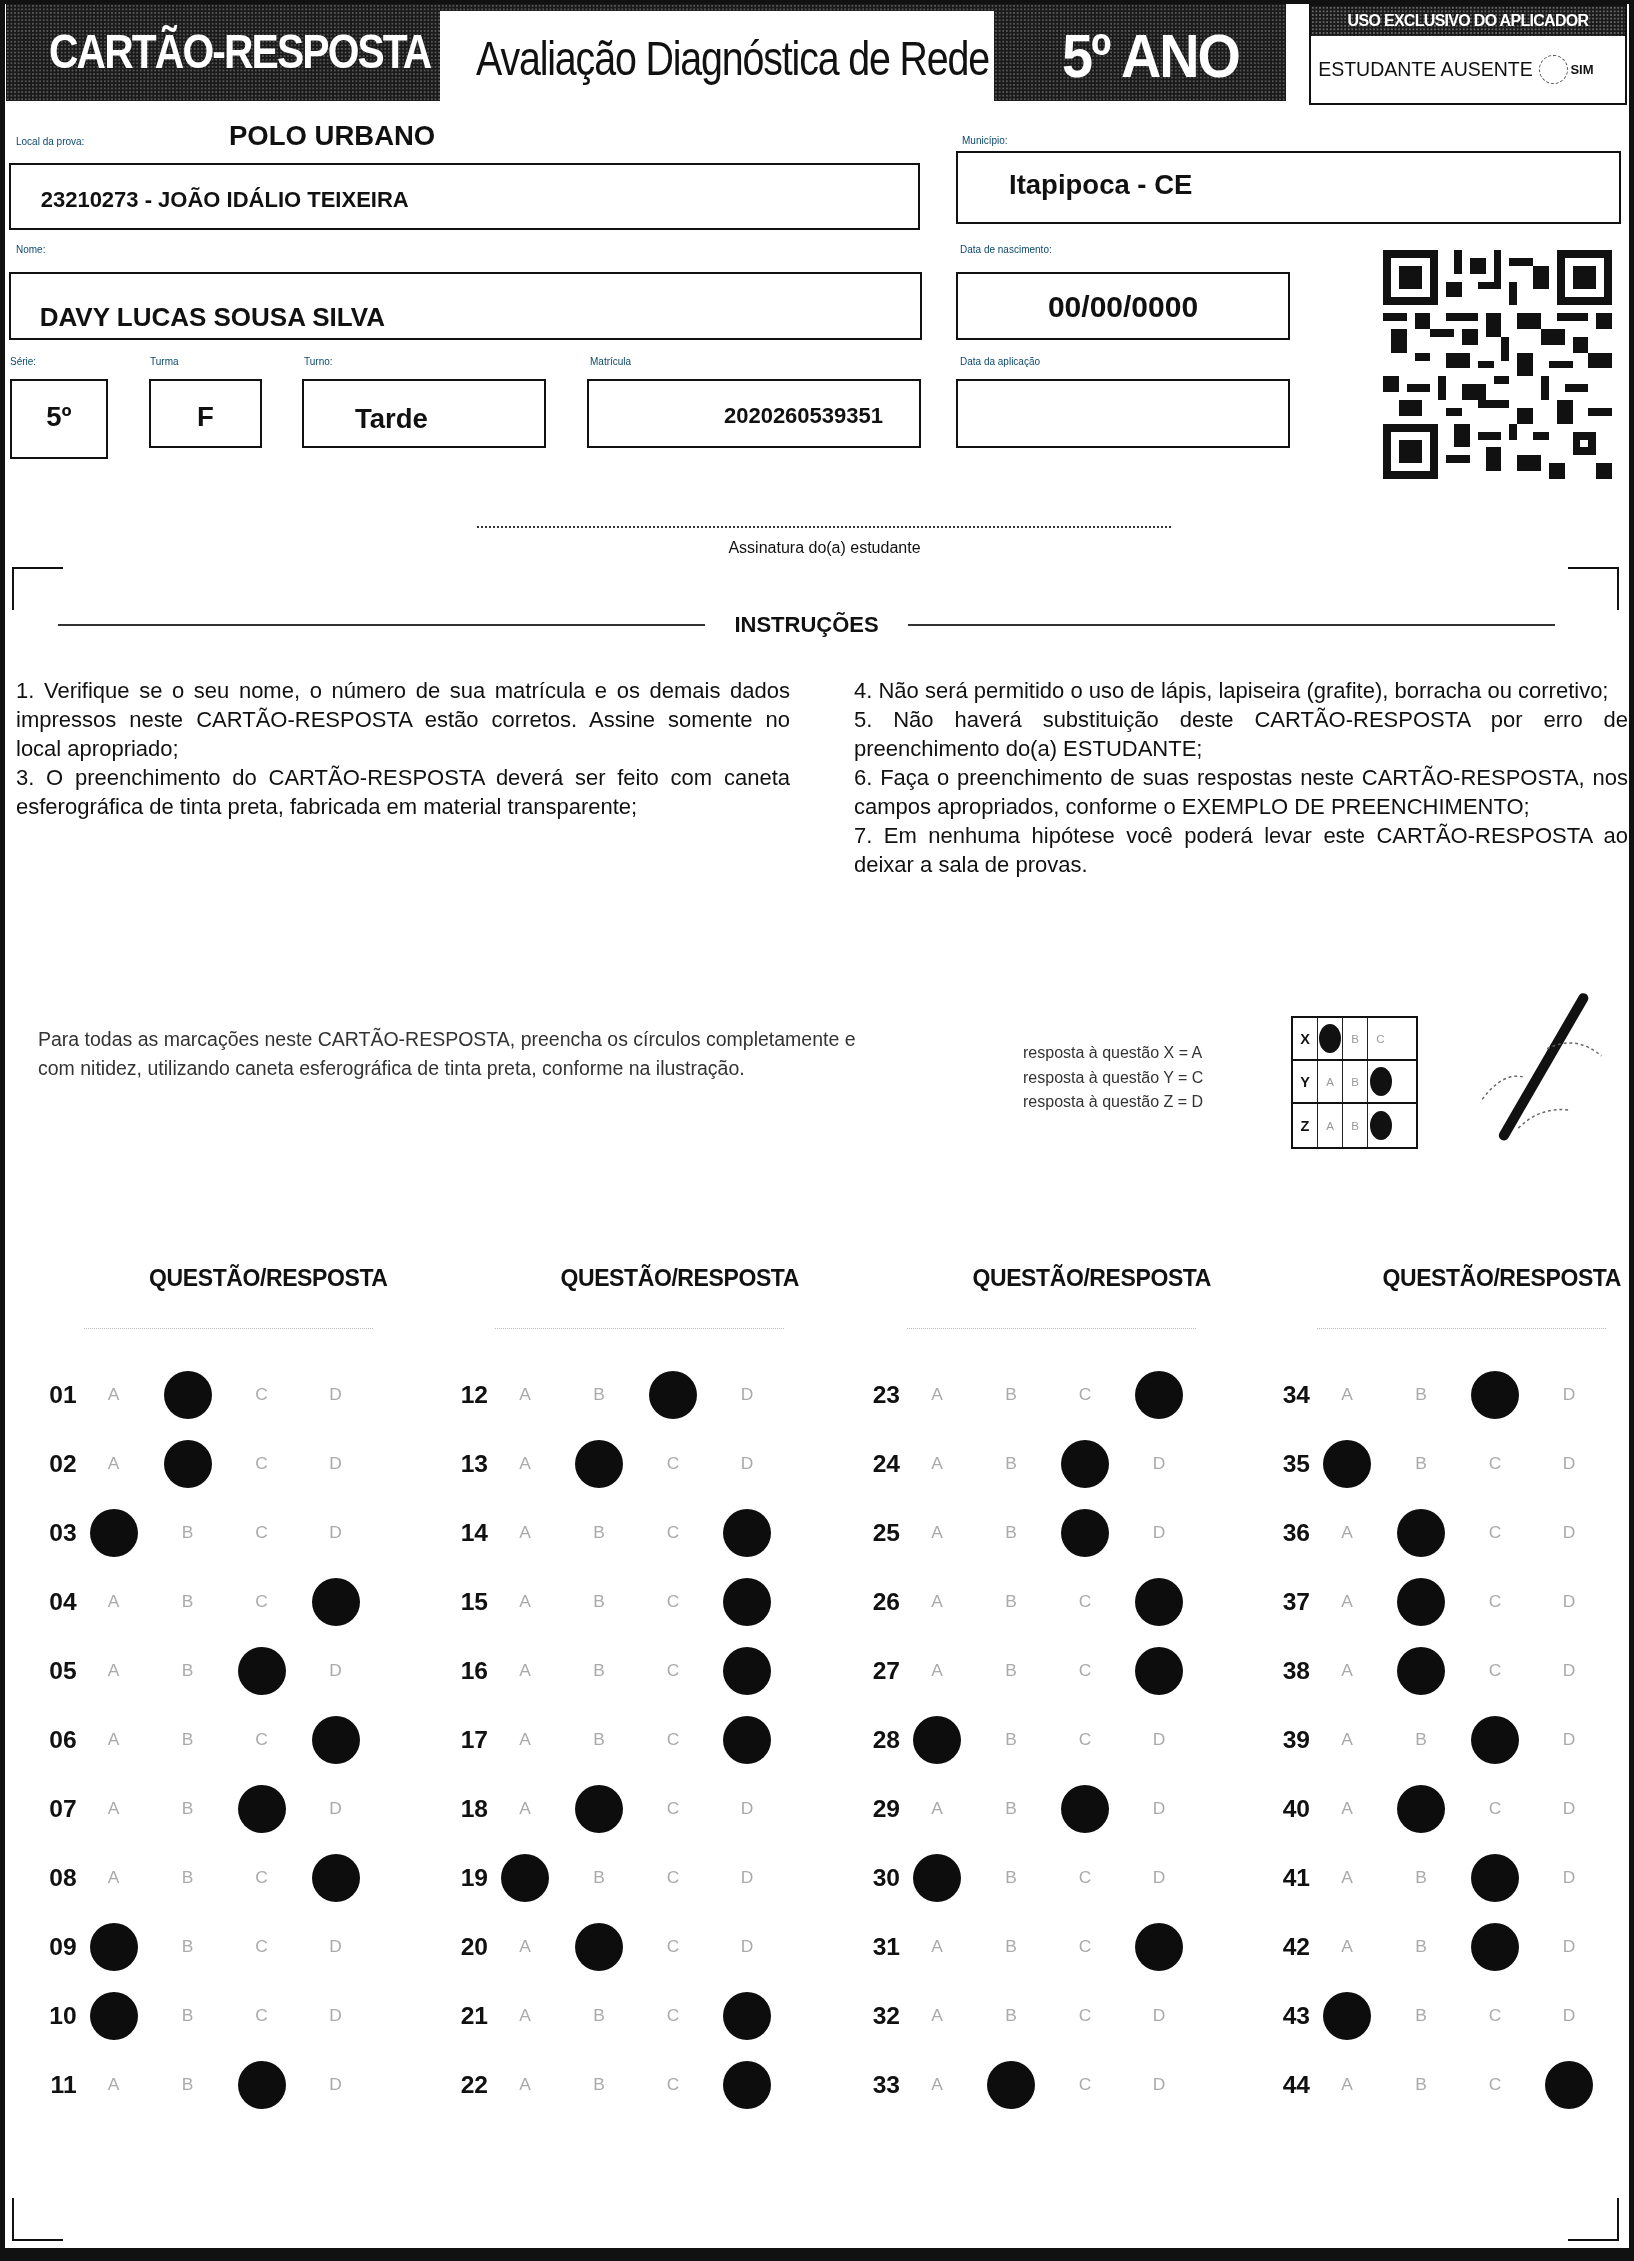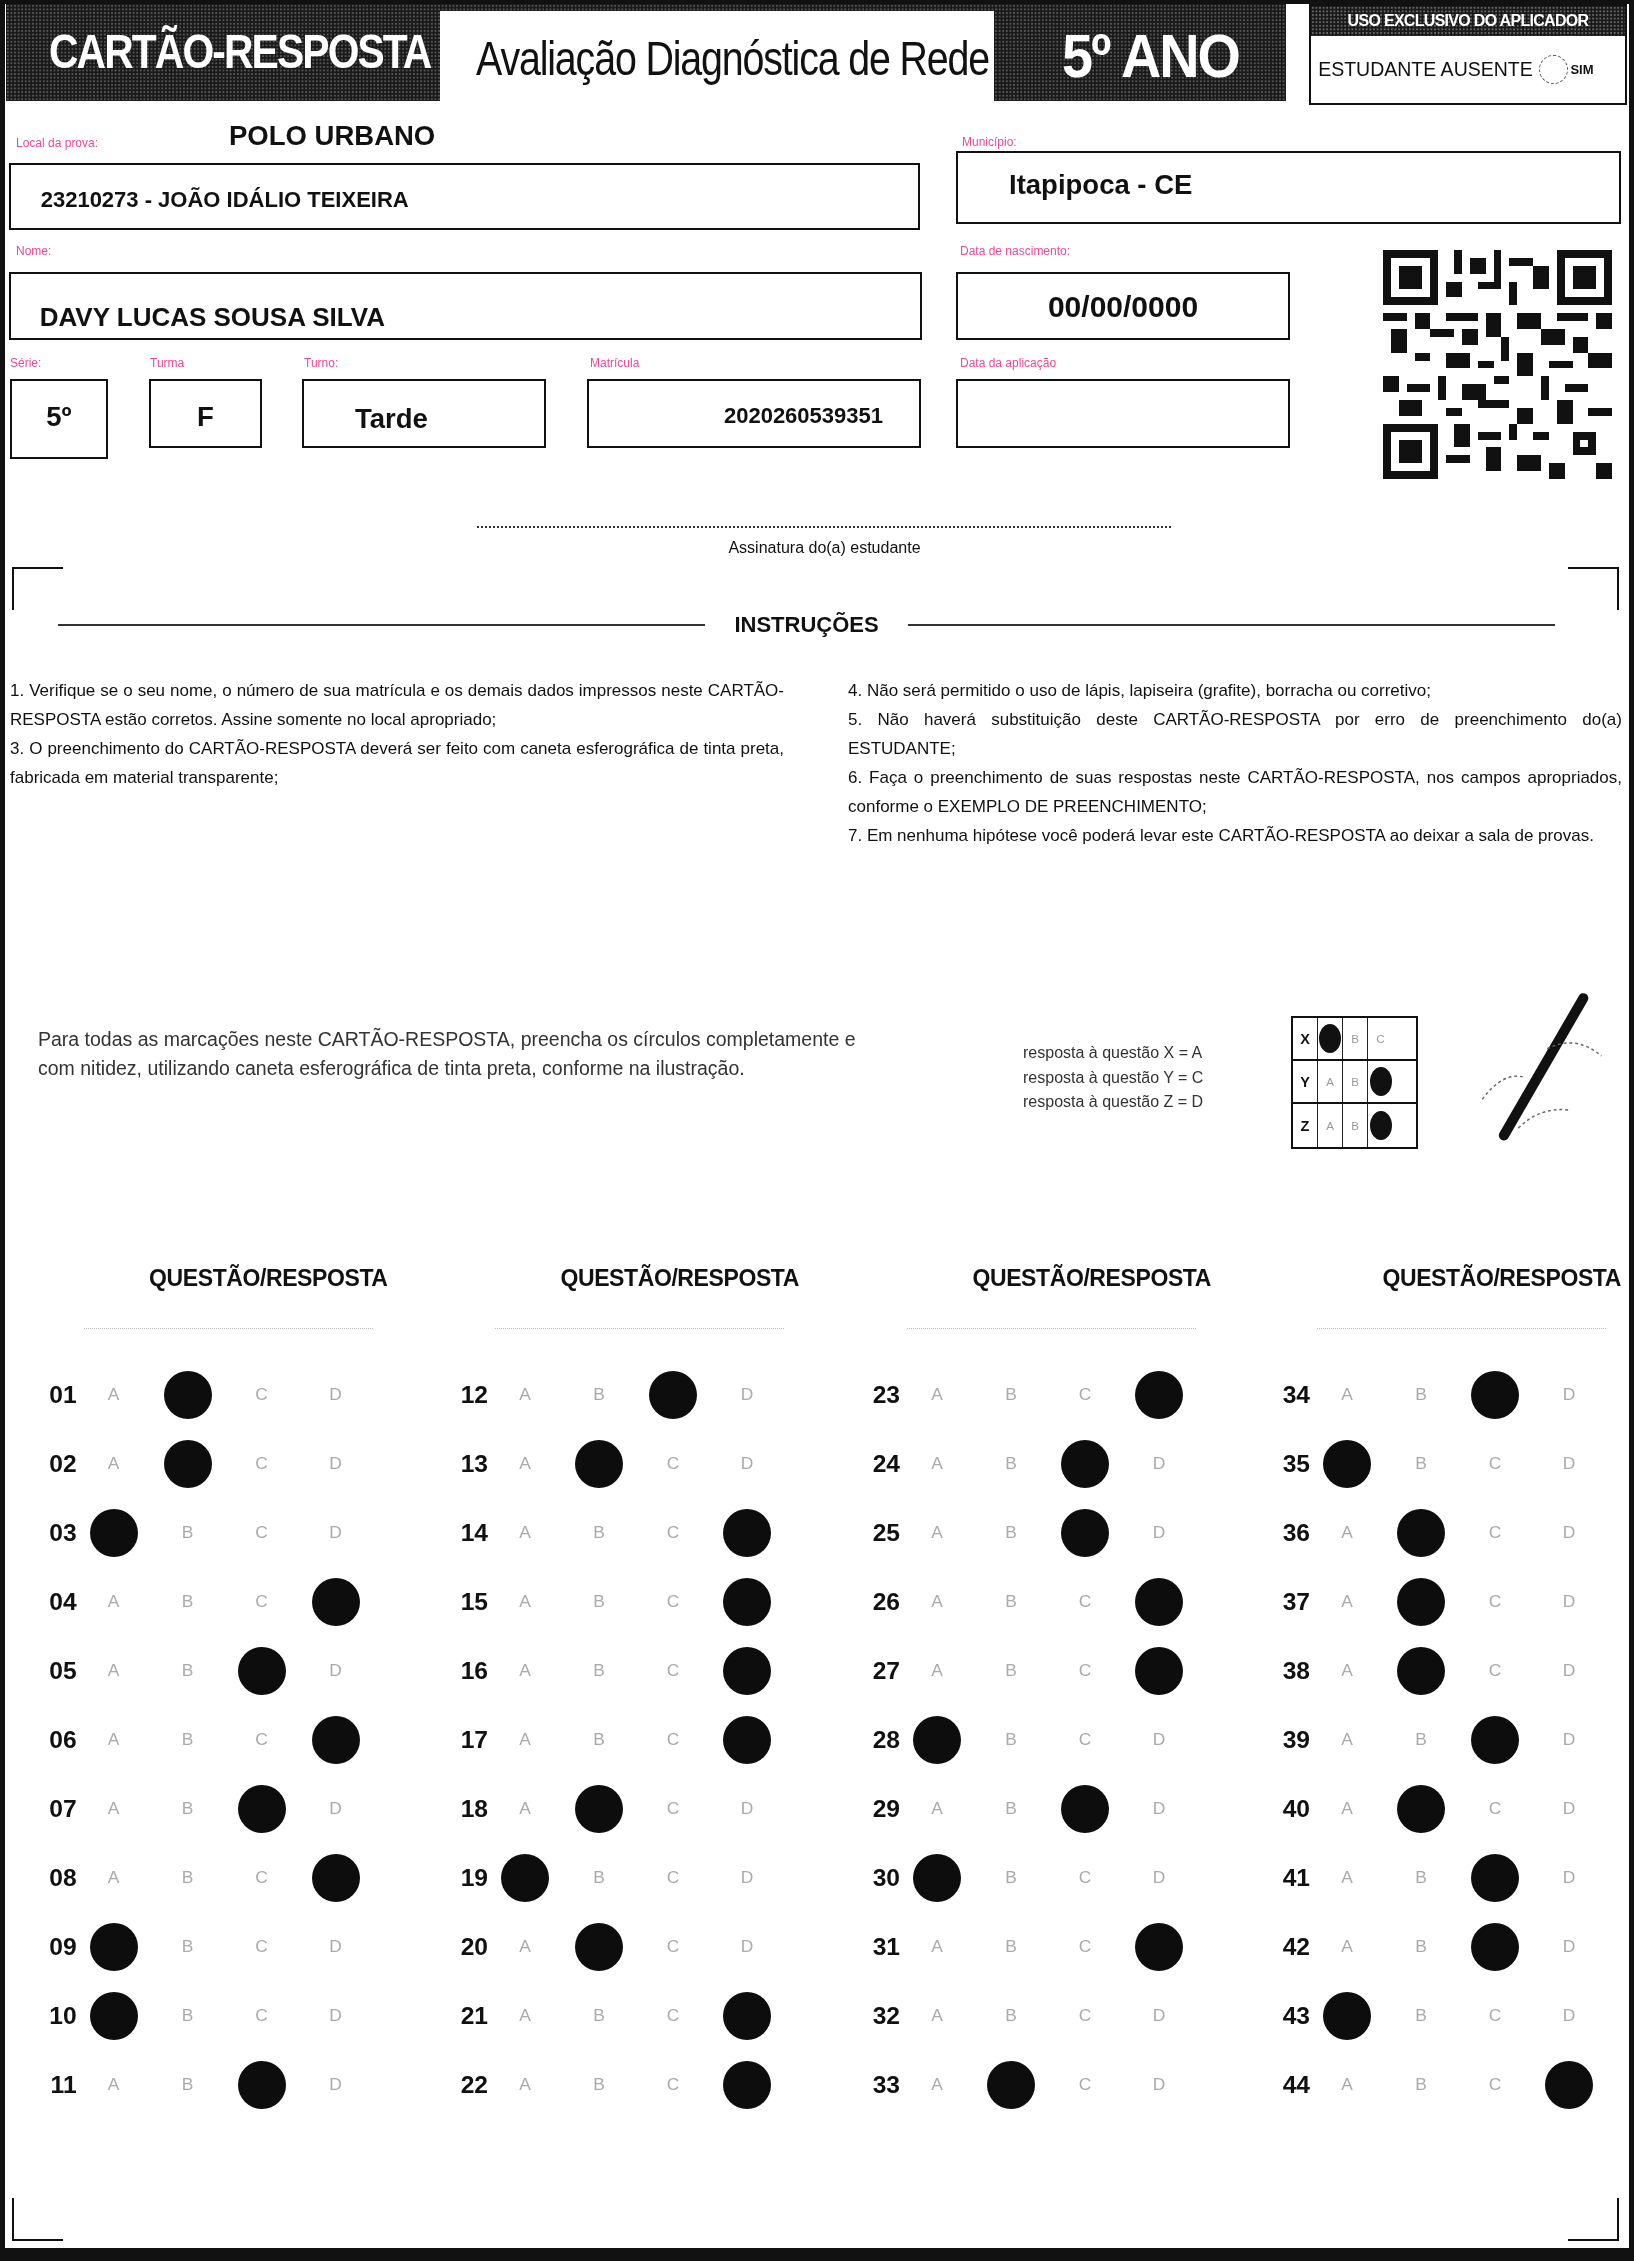--- a/index.html
+++ b/index.html
@@ -22,7 +22,7 @@
   .aplic-body .sim { font-size: 13px; font-weight: 700; }
 
   
-  .lbl { position: absolute; font-size: 12px; color: #ec4899; }
+  .lbl { position: absolute; font-size: 10px; color: #0c4a6e; }
   .box { position: absolute; border: 2.9px solid #111; background: #fff; font-weight: 700; }
   .val { position: absolute; font-weight: 700; font-size: 26px; }
 

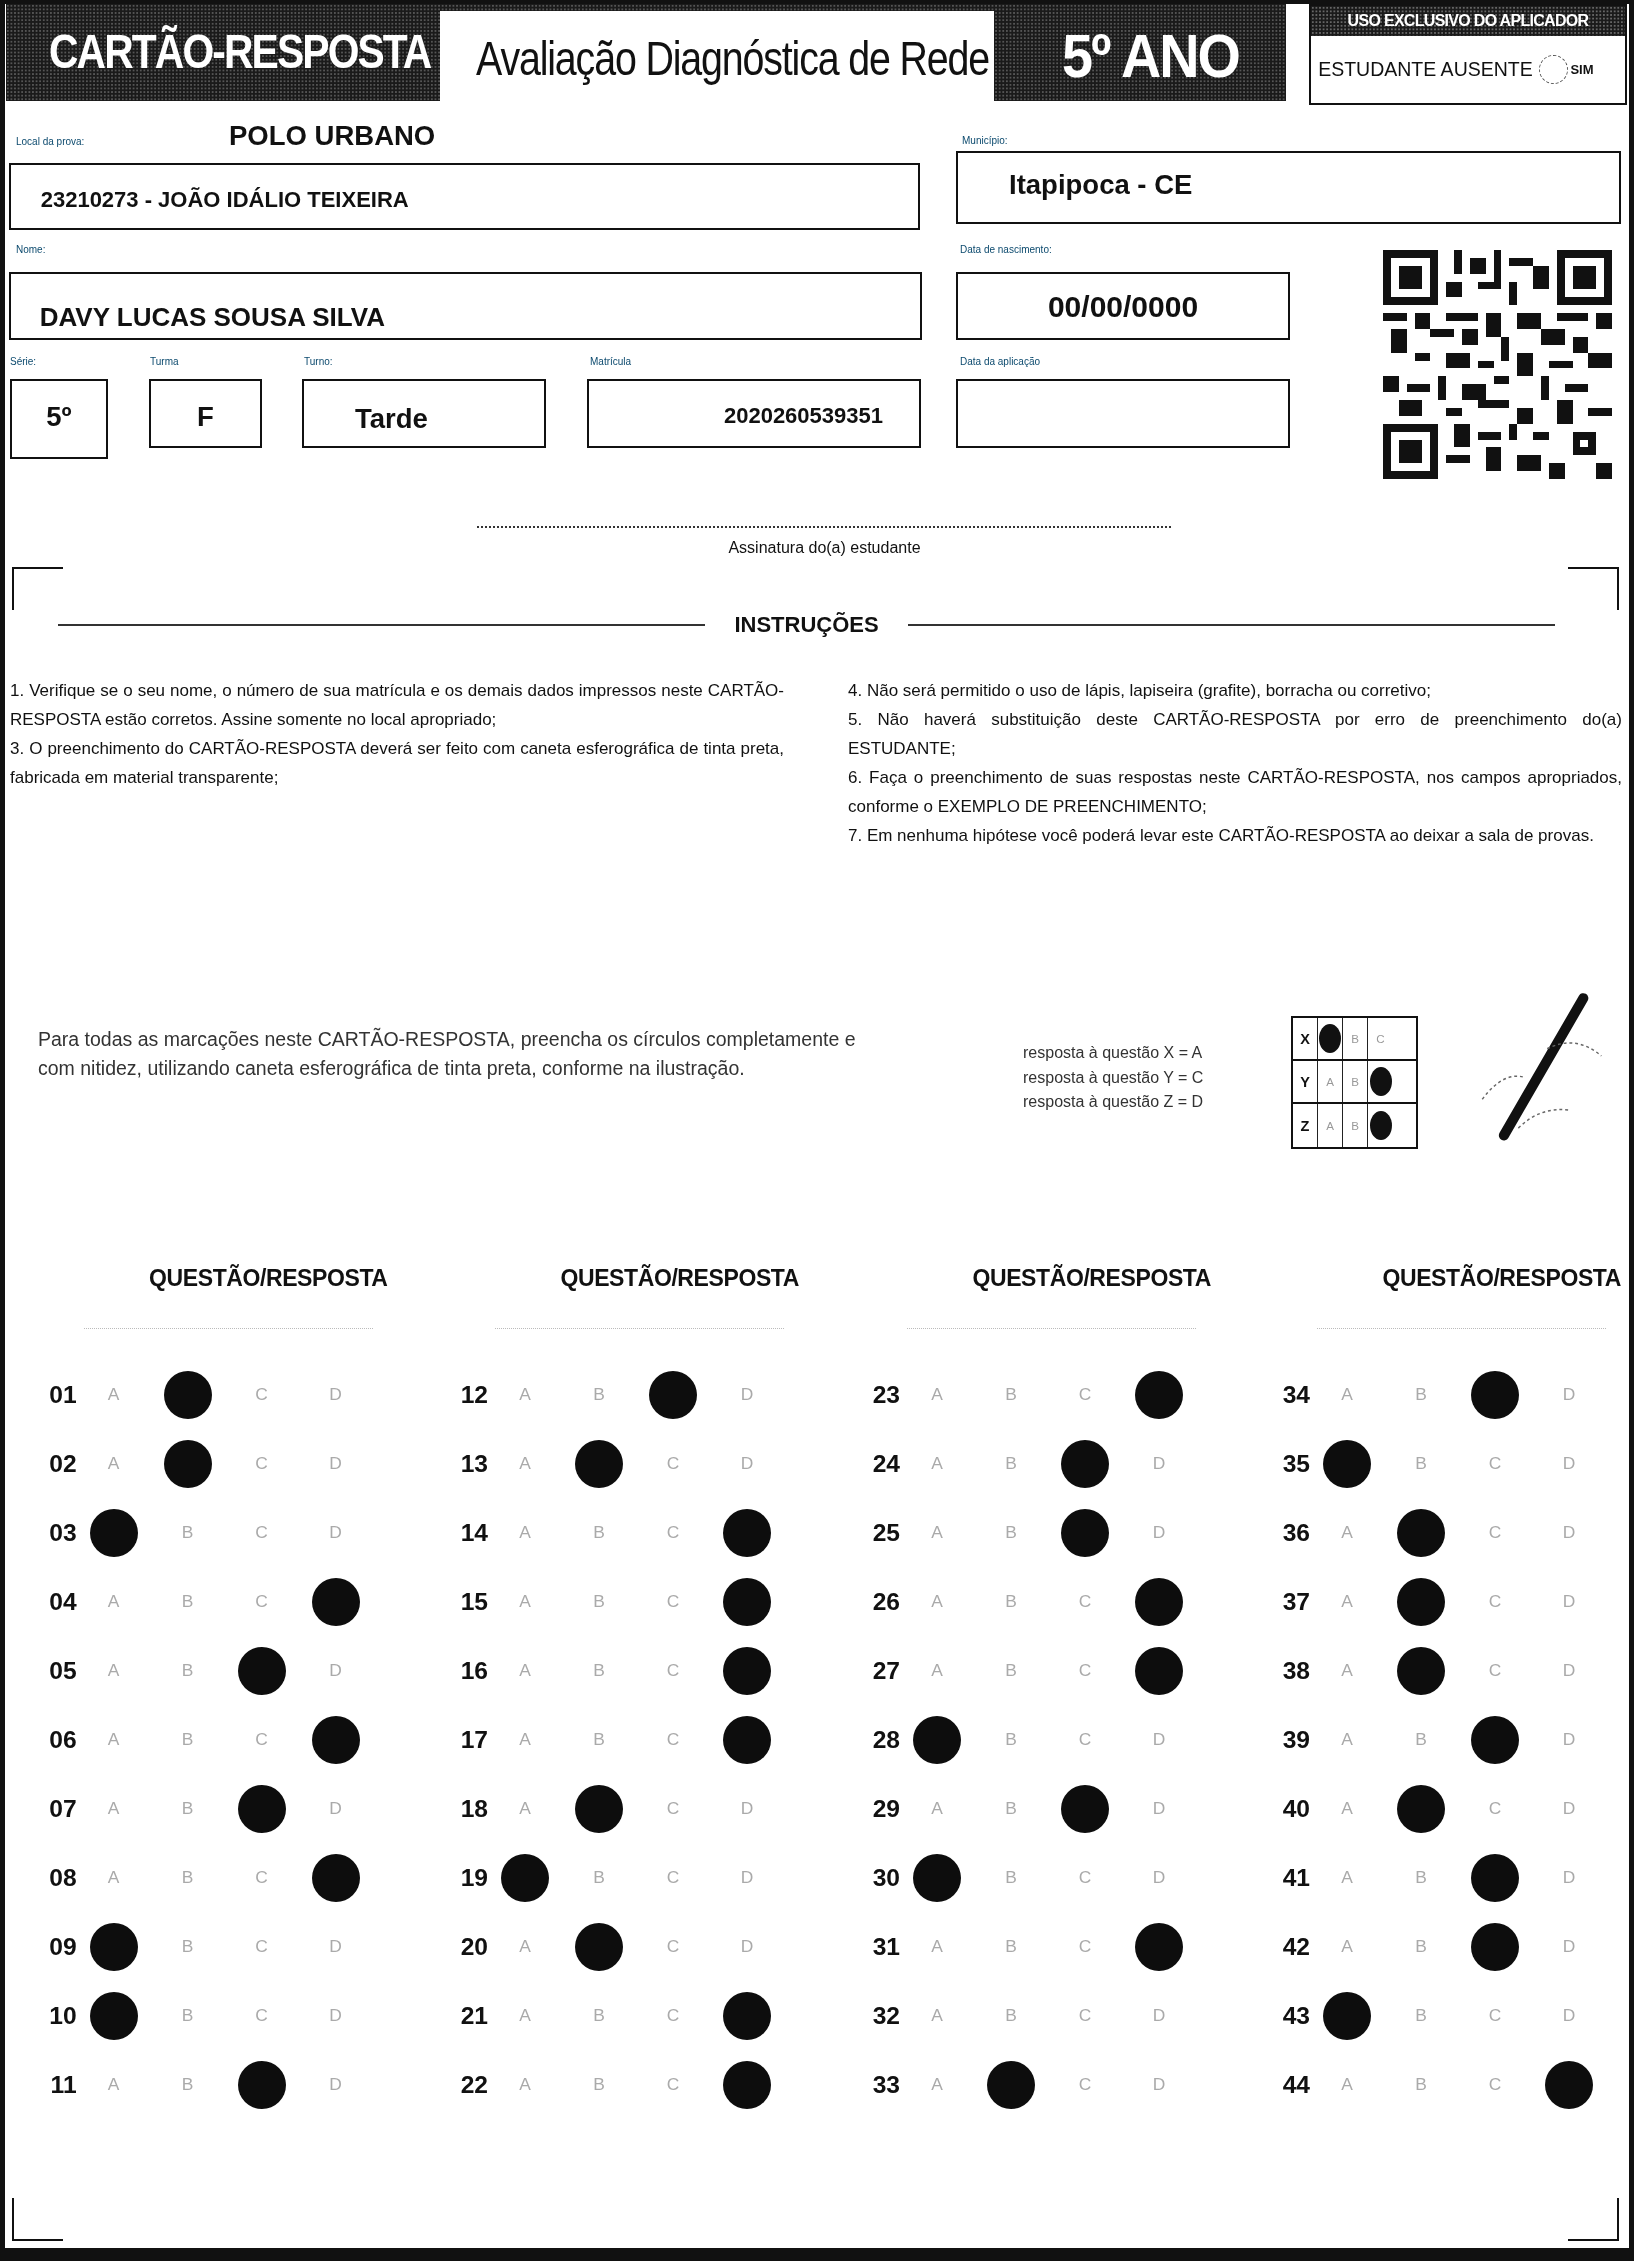--- a/index.html
+++ b/index.html
@@ -34,7 +34,7 @@
   .instr-hdr .txt { padding: 0 29px; font-weight: 700; font-size: 22px; }
   .corner { position: absolute; border-color: #111; border-style: solid; width: 51px; height: 43px; }
 
-  .instr-col { position: absolute; top: 676px; font-size: 17px; line-height: 29px; text-align: justify; }
+  .instr-col { position: absolute; top: 676px; font-size: 22px; line-height: 29px; text-align: justify; margin-left: 6px; }
   .instr-col p { margin: 0; }
 
   .example-txt { position: absolute; left: 38px; top: 1025px; width: 839px; font-size: 19.5px; line-height: 29px; color: #333; }

